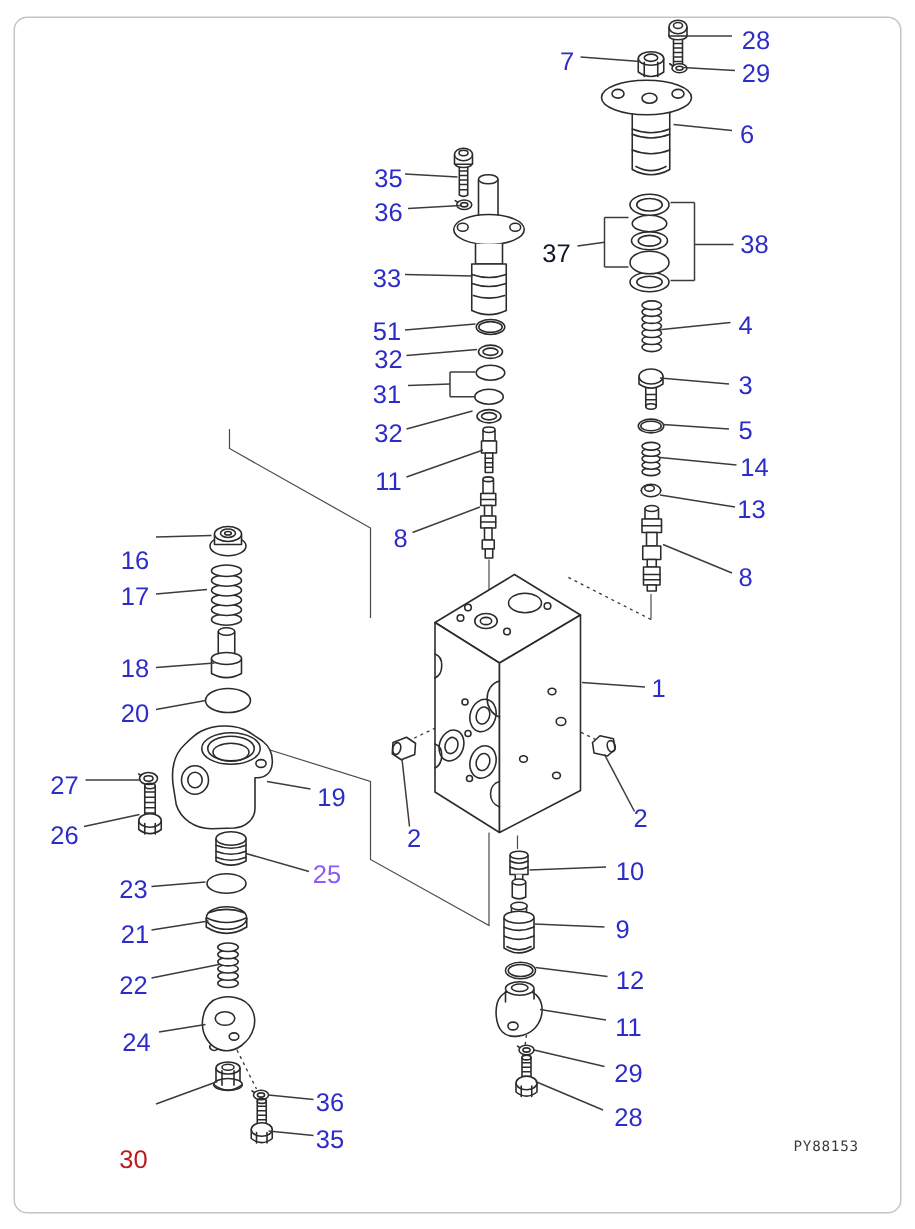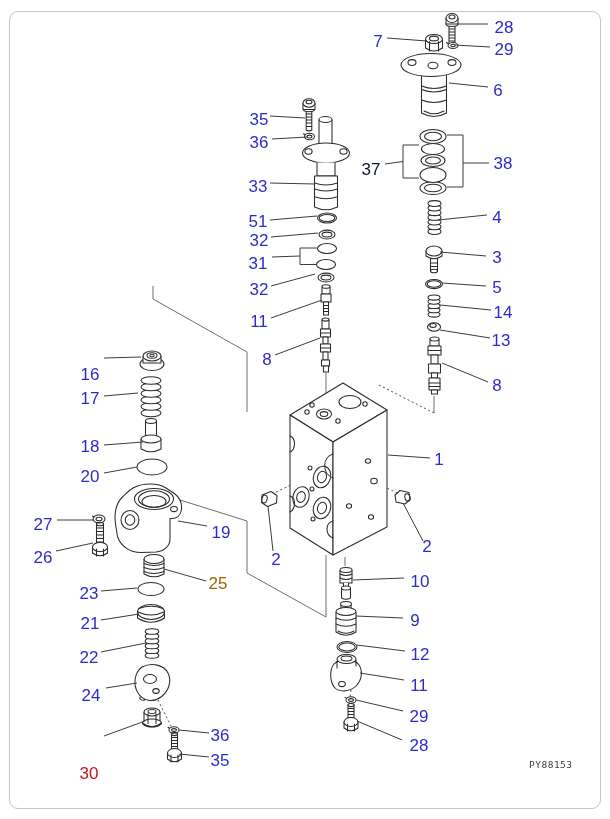--- a/index.html
+++ b/index.html
@@ -431,7 +431,7 @@
       <div class="callout" style="left: 43px; top: 557px; color: rgb(44, 44, 201);">26</div>
       <div class="callout" style="left: 276px; top: 559px; color: rgb(44, 44, 201);">2</div>
       <div class="callout" style="left: 427px; top: 546px; color: rgb(44, 44, 201);">2</div>
-      <div class="callout" style="left: 218px; top: 583px; color: #a16207;">25</div>
+      <div class="callout" style="left: 218px; top: 583px; color: #8b5cf6;">25</div>
       <div class="callout" style="left: 89px; top: 593px; color: rgb(44, 44, 201);">23</div>
       <div class="callout" style="left: 90px; top: 623px; color: rgb(44, 44, 201);">21</div>
       <div class="callout" style="left: 89px; top: 657px; color: rgb(44, 44, 201);">22</div>

